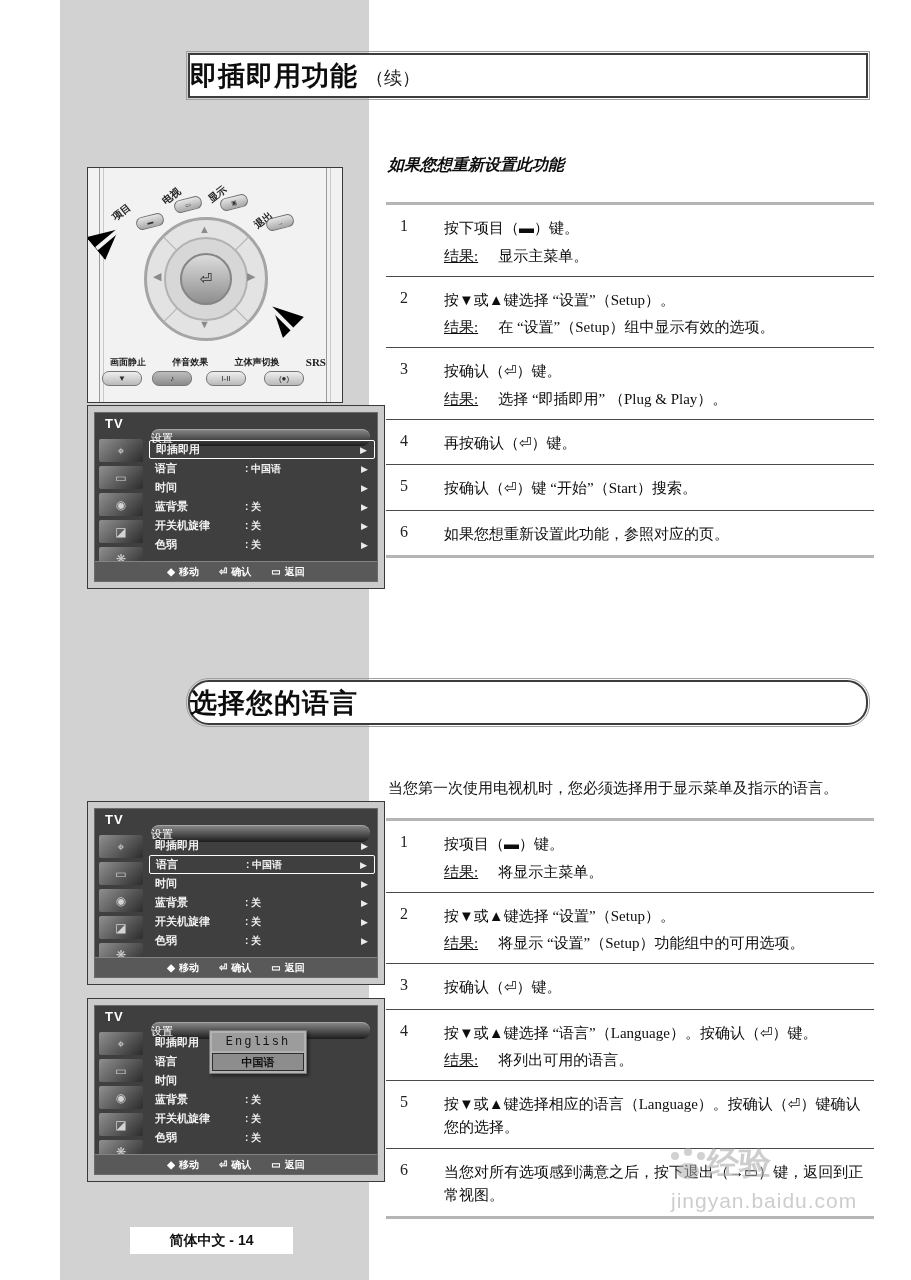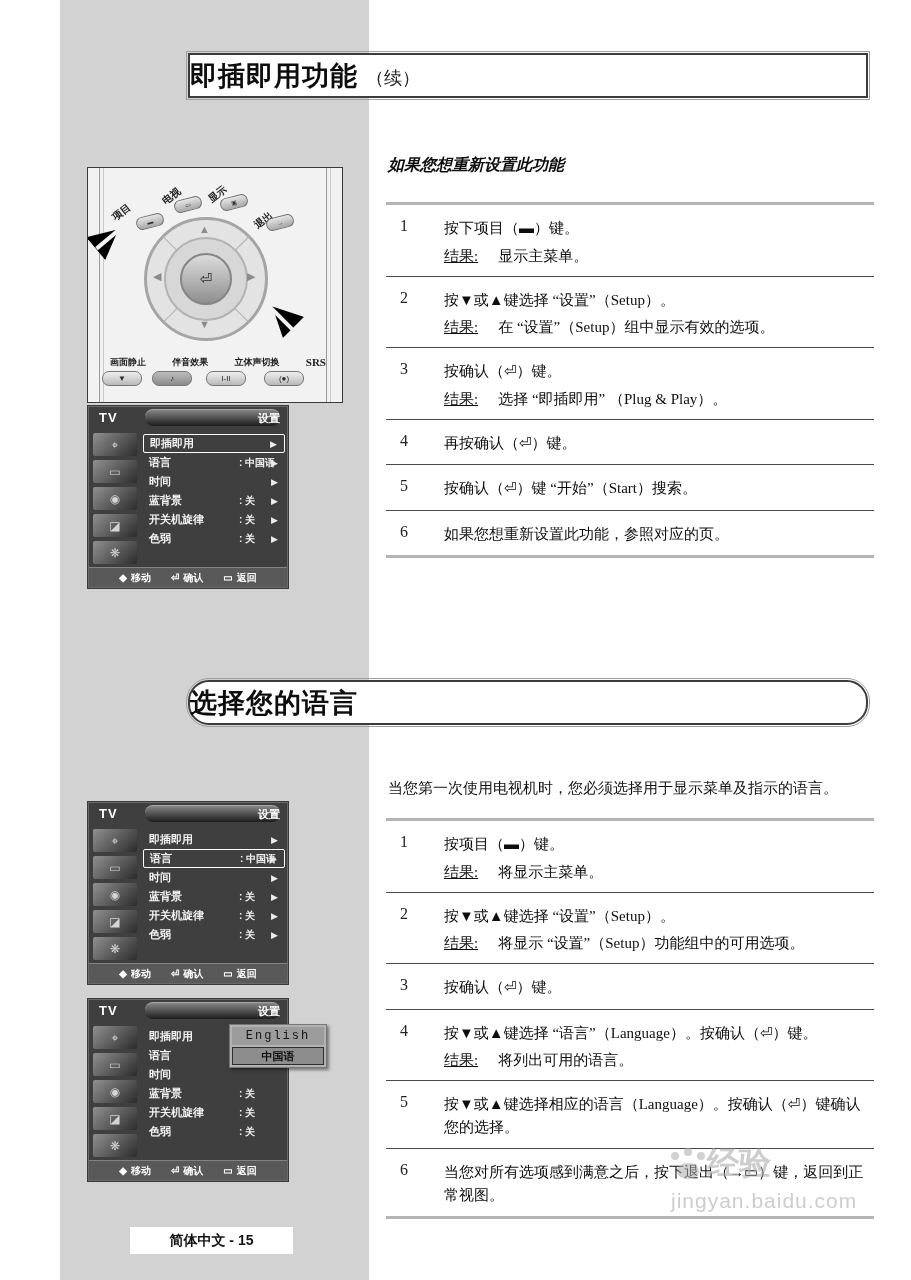--- a/index.html
+++ b/index.html
@@ -68,8 +68,8 @@
   .rc-bpill.dark{background:linear-gradient(#bdbdbd,#8b8b8b);}
 
   
-  .menu-fig{position:absolute;left:87px;width:202px;height:184px;border:1px solid #3a3a3a;background:#cbcbcb;
-            box-sizing:border-box;z-index:1;}
+  .menu-fig{position:absolute;left:87px;width:298px;height:184px;border:1px solid #3a3a3a;background:#cbcbcb;
+            padding:6px;box-sizing:border-box;z-index:1;}
   #menu1{top:405px;} #menu2{top:801px;} #menu3{top:998px;}
   .menu-panel{position:relative;width:100%;height:100%;background:#3f3f3f;border:1px solid #6a6a6a;box-sizing:border-box;}
   .mp-brand{position:absolute;left:10px;top:3px;color:#fff;font-weight:bold;font-size:13px;letter-spacing:1px;}

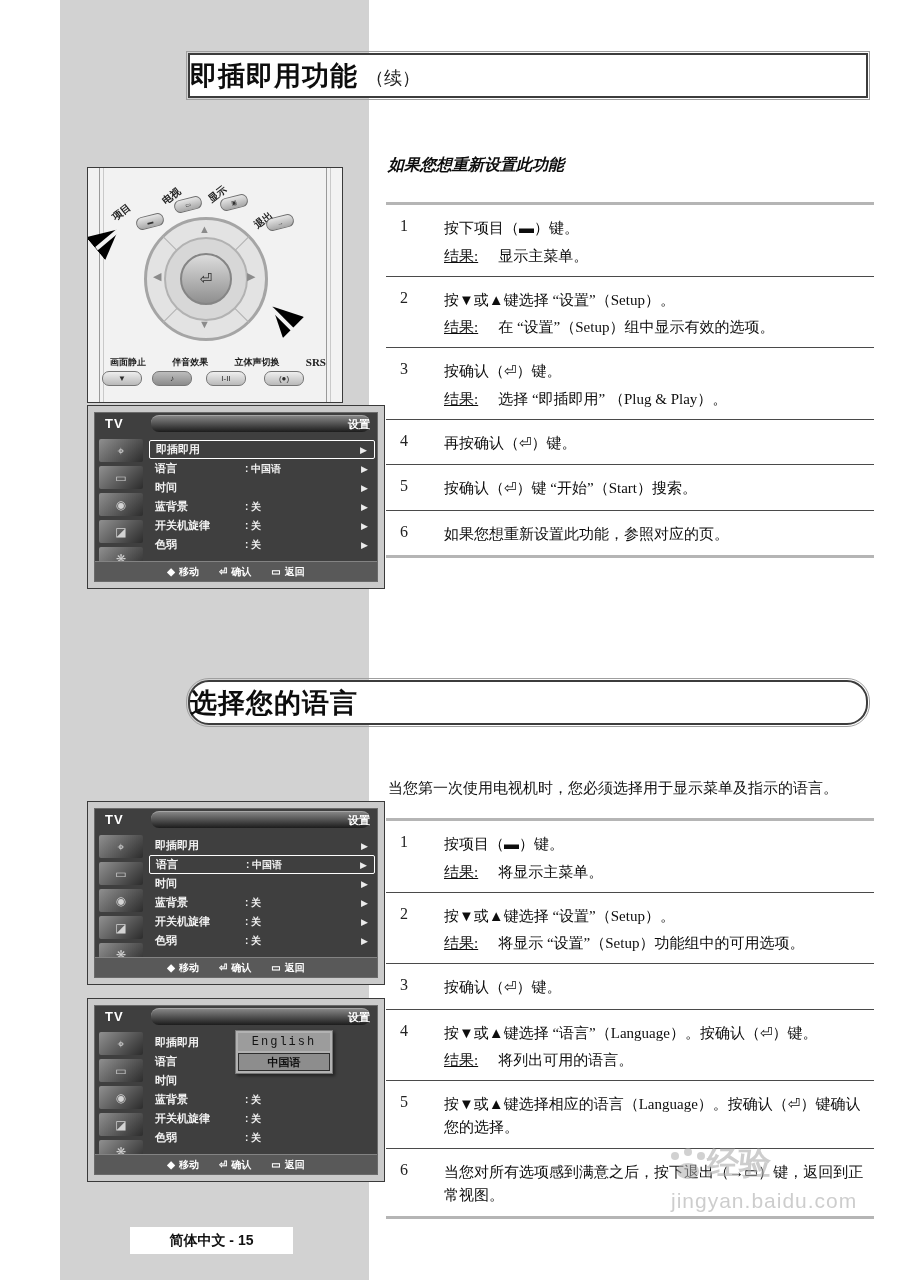--- a/index.html
+++ b/index.html
@@ -73,9 +73,9 @@
   #menu1{top:405px;} #menu2{top:801px;} #menu3{top:998px;}
   .menu-panel{position:relative;width:100%;height:100%;background:#3f3f3f;border:1px solid #6a6a6a;box-sizing:border-box;}
   .mp-brand{position:absolute;left:10px;top:3px;color:#fff;font-weight:bold;font-size:13px;letter-spacing:1px;}
-  .mp-pill{position:absolute;left:56px;right:7px;top:2px;height:16px;border-radius:8px;
+  .mp-pill{position:absolute;left:56px;right:7px;top:16px;height:16px;border-radius:8px;
            background:linear-gradient(#858585,#1c1c1c);border-top:1px solid #a5a5a5;
-           color:#fff;font-size:11px;font-weight:bold;text-align:right;line-height:16px;}
+           color:#fff;font-size:11px;font-weight:normal;text-align:left;line-height:16px;}
   .mp-icons{position:absolute;left:4px;top:26px;width:44px;}
   .mp-icon{height:23px;margin-bottom:4px;background:linear-gradient(135deg,#909090,#2c2c2c);
            border-radius:2px;display:flex;align-items:center;justify-content:center;color:#d4d4d4;font-size:12px;}

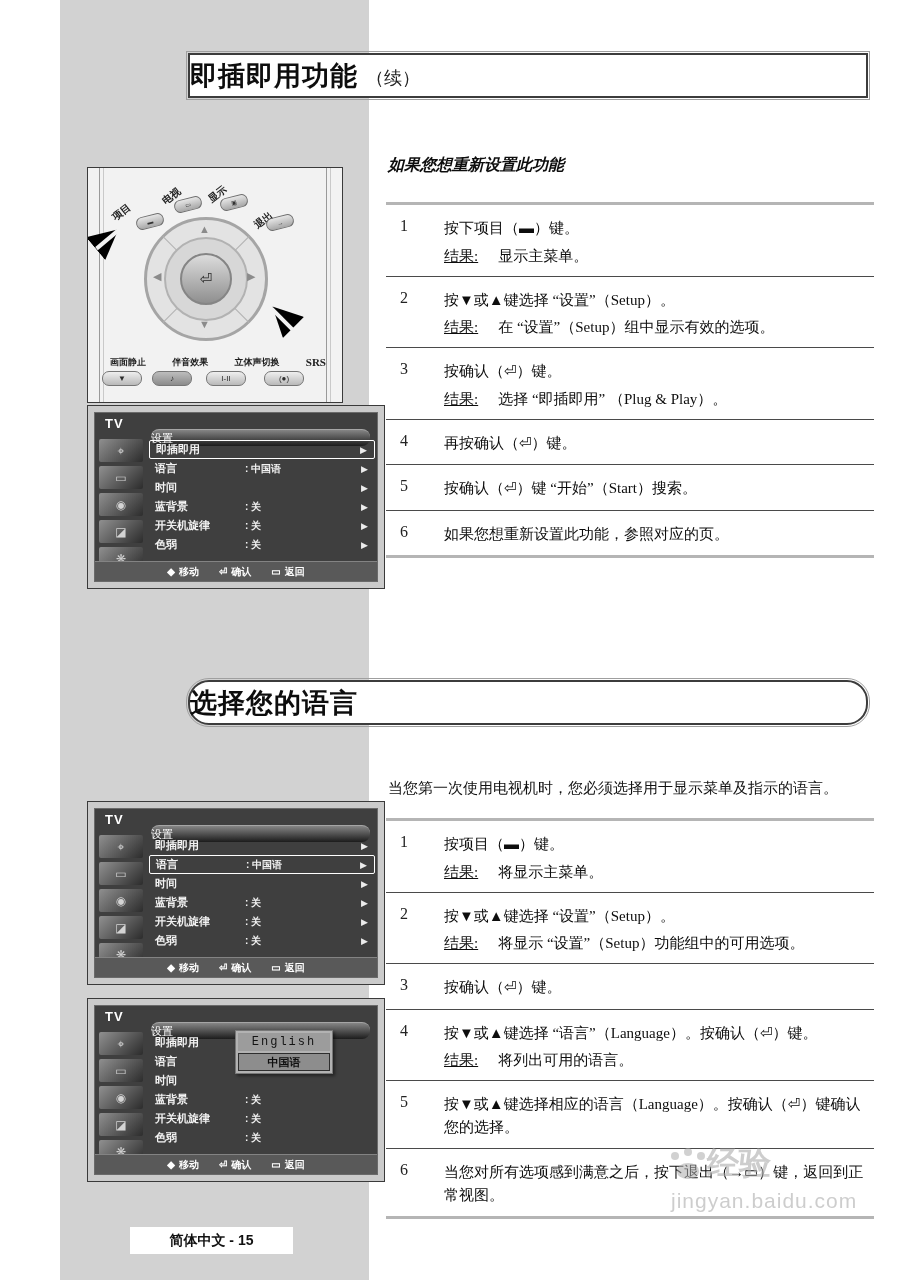--- a/index.html
+++ b/index.html
@@ -89,7 +89,7 @@
            display:flex;align-items:center;justify-content:center;gap:20px;color:#fff;font-size:10px;}
   .mp-hint{display:flex;align-items:center;gap:4px;font-weight:bold;}
   .mp-hint .hint-icon{font-size:10px;}
-  .mp-drop{position:absolute;left:140px;top:24px;width:92px;background:#b2b2b2;border:1px solid #777;
+  .mp-drop{position:absolute;left:114px;top:24px;width:92px;background:#b2b2b2;border:1px solid #777;
            padding:2px;box-shadow:2px 2px 3px rgba(0,0,0,.45);z-index:3;}
   .mp-drop-opt1{height:18px;background:#9c9c9c;color:#141414;font-family:"Liberation Mono",monospace;
                 font-size:12px;letter-spacing:2px;text-align:center;line-height:18px;}

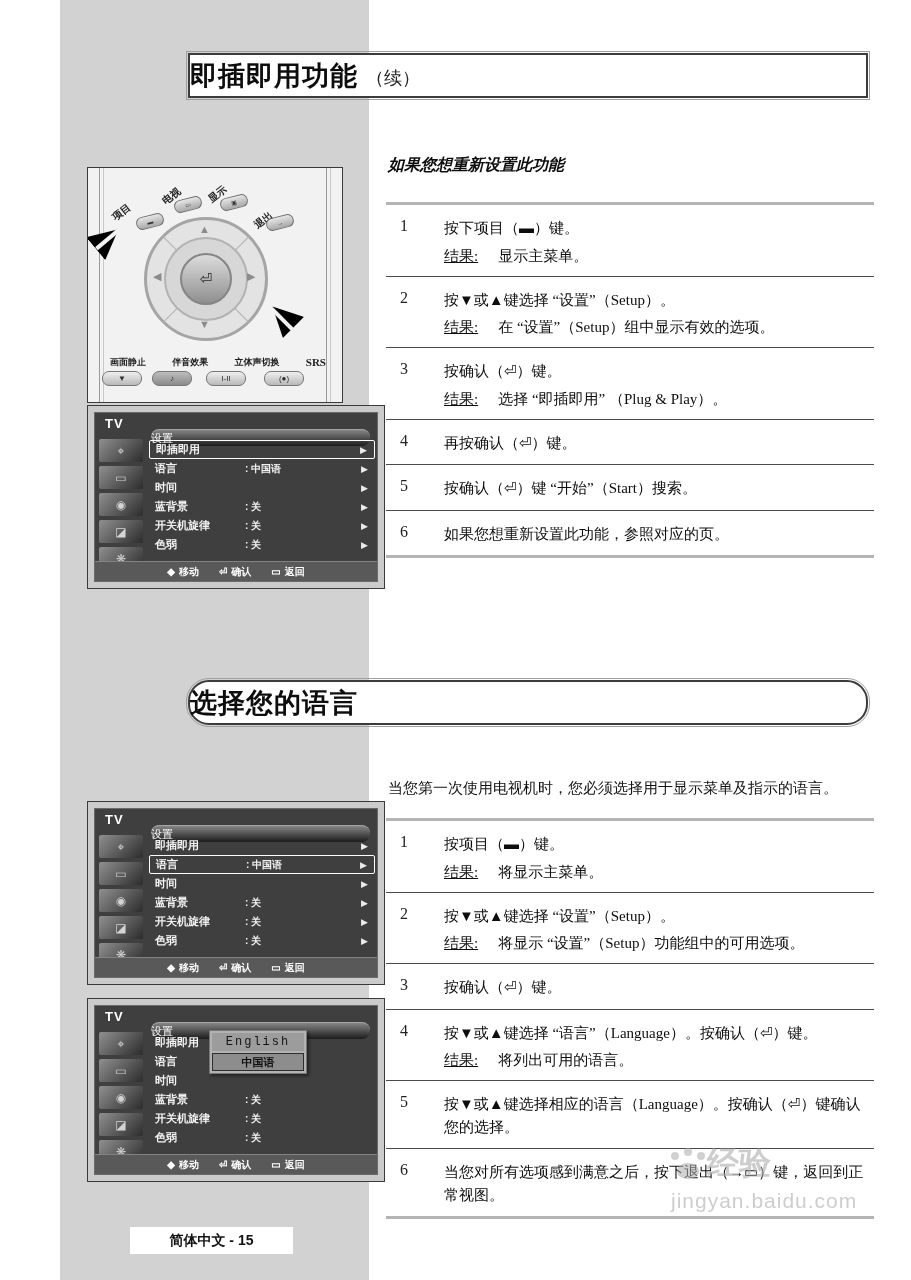--- a/index.html
+++ b/index.html
@@ -468,7 +468,7 @@
   <div class="sep sep-thick"></div>
 </div>
 
-<div class="page-num">简体中文 - 15</div>
+<div class="page-num">简体中文 - 14</div>
 
 <div class="watermark">
   <div class="wm-row1">

